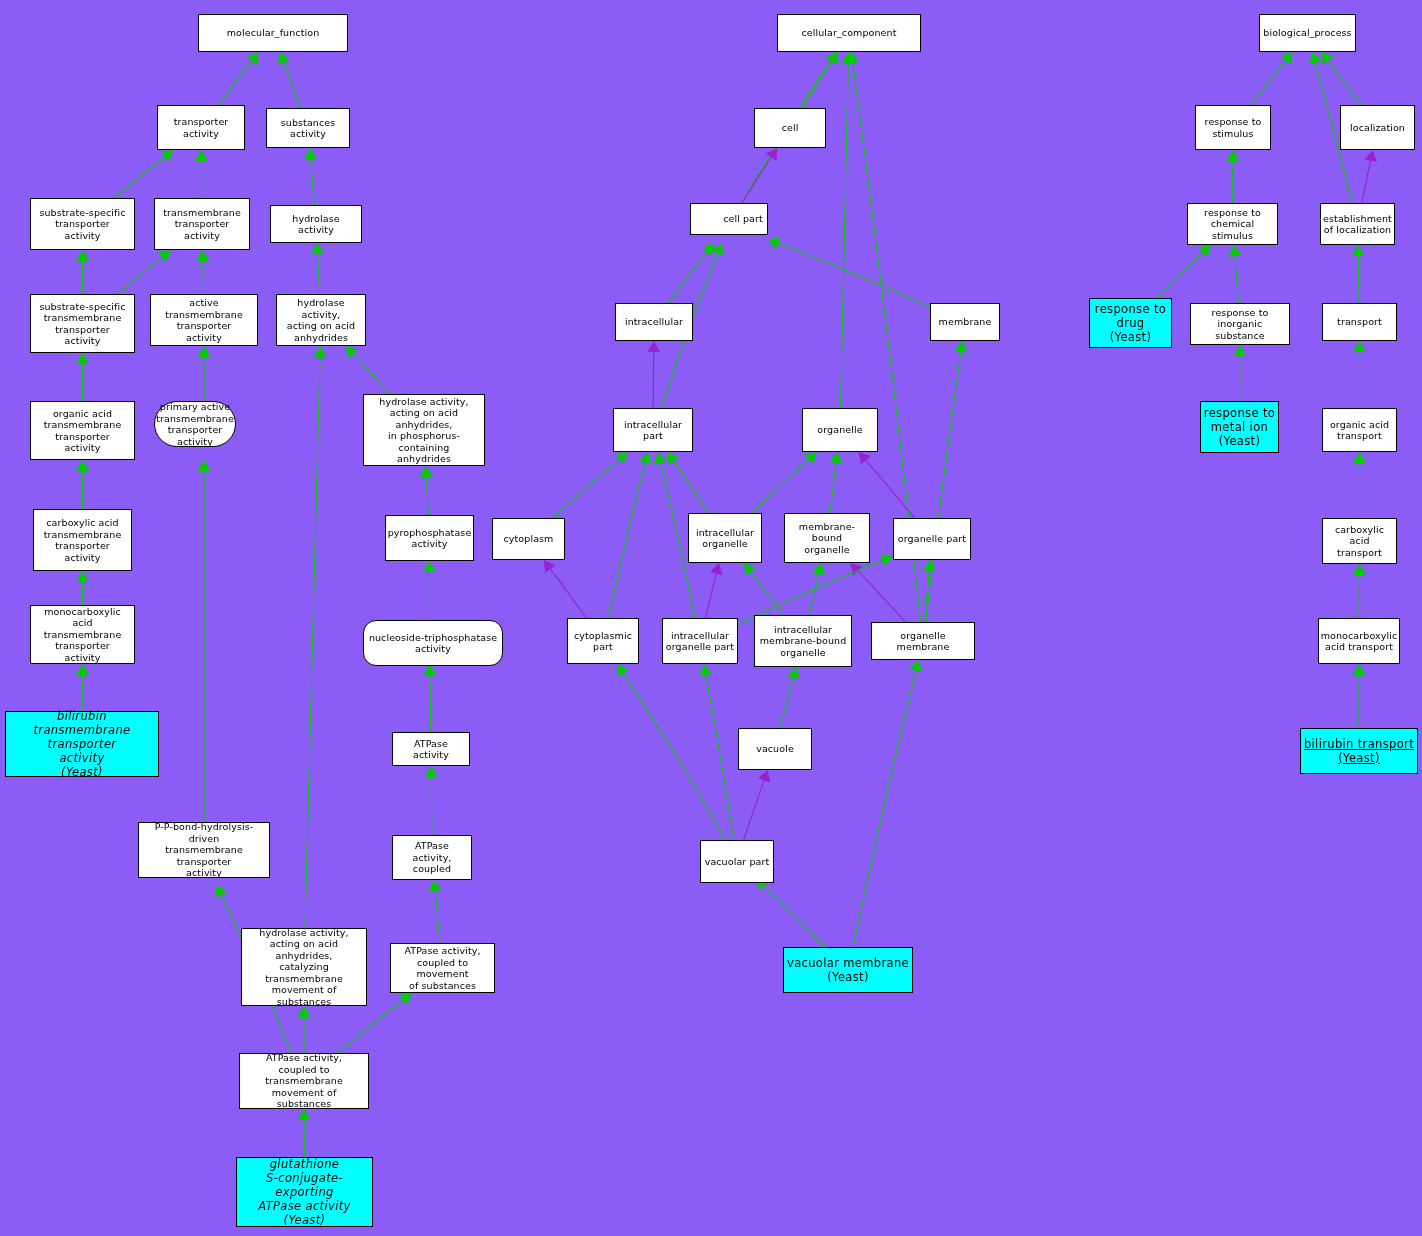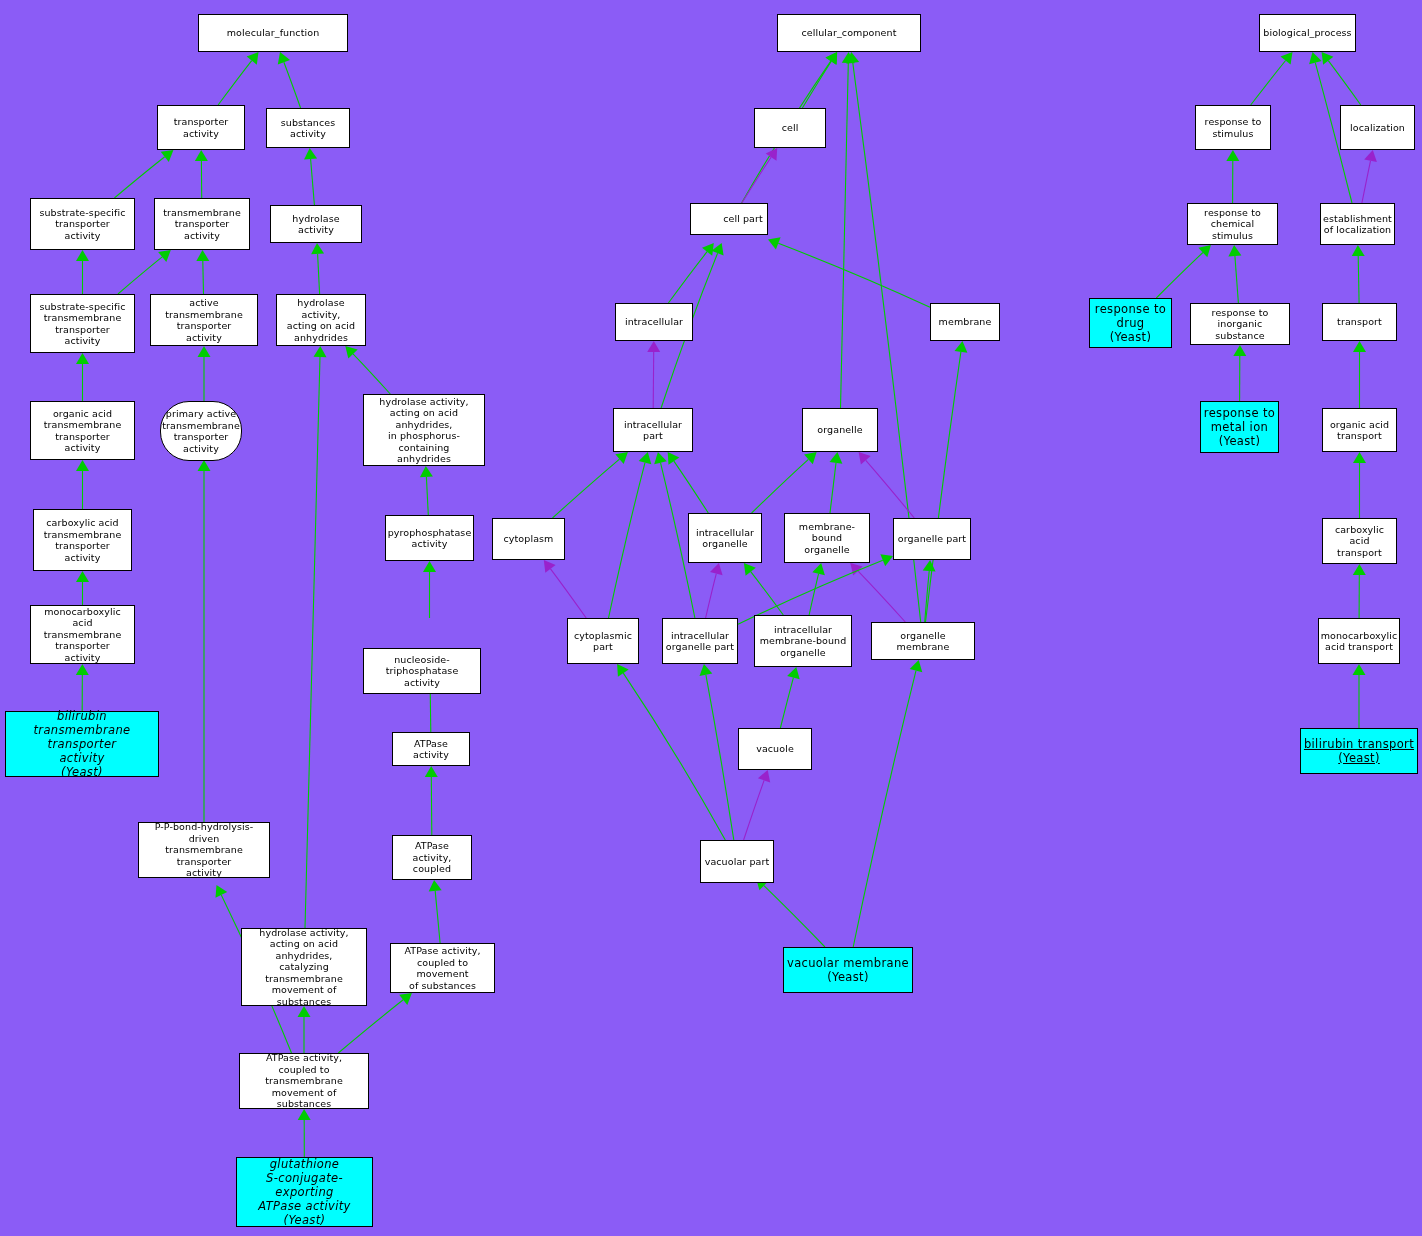--- a/index.html
+++ b/index.html
@@ -341,7 +341,7 @@
 transporter
 activity</span>
       </div>
-      <div class="node" style="left: 160px; top: 401px; width: 82px; height: 60px; border-radius: 29px;">
+      <div class="node" style="left: 154px; top: 401px; width: 82px; height: 46px; border-radius: 29px;">
         <span>primary active
 transmembrane
 transporter

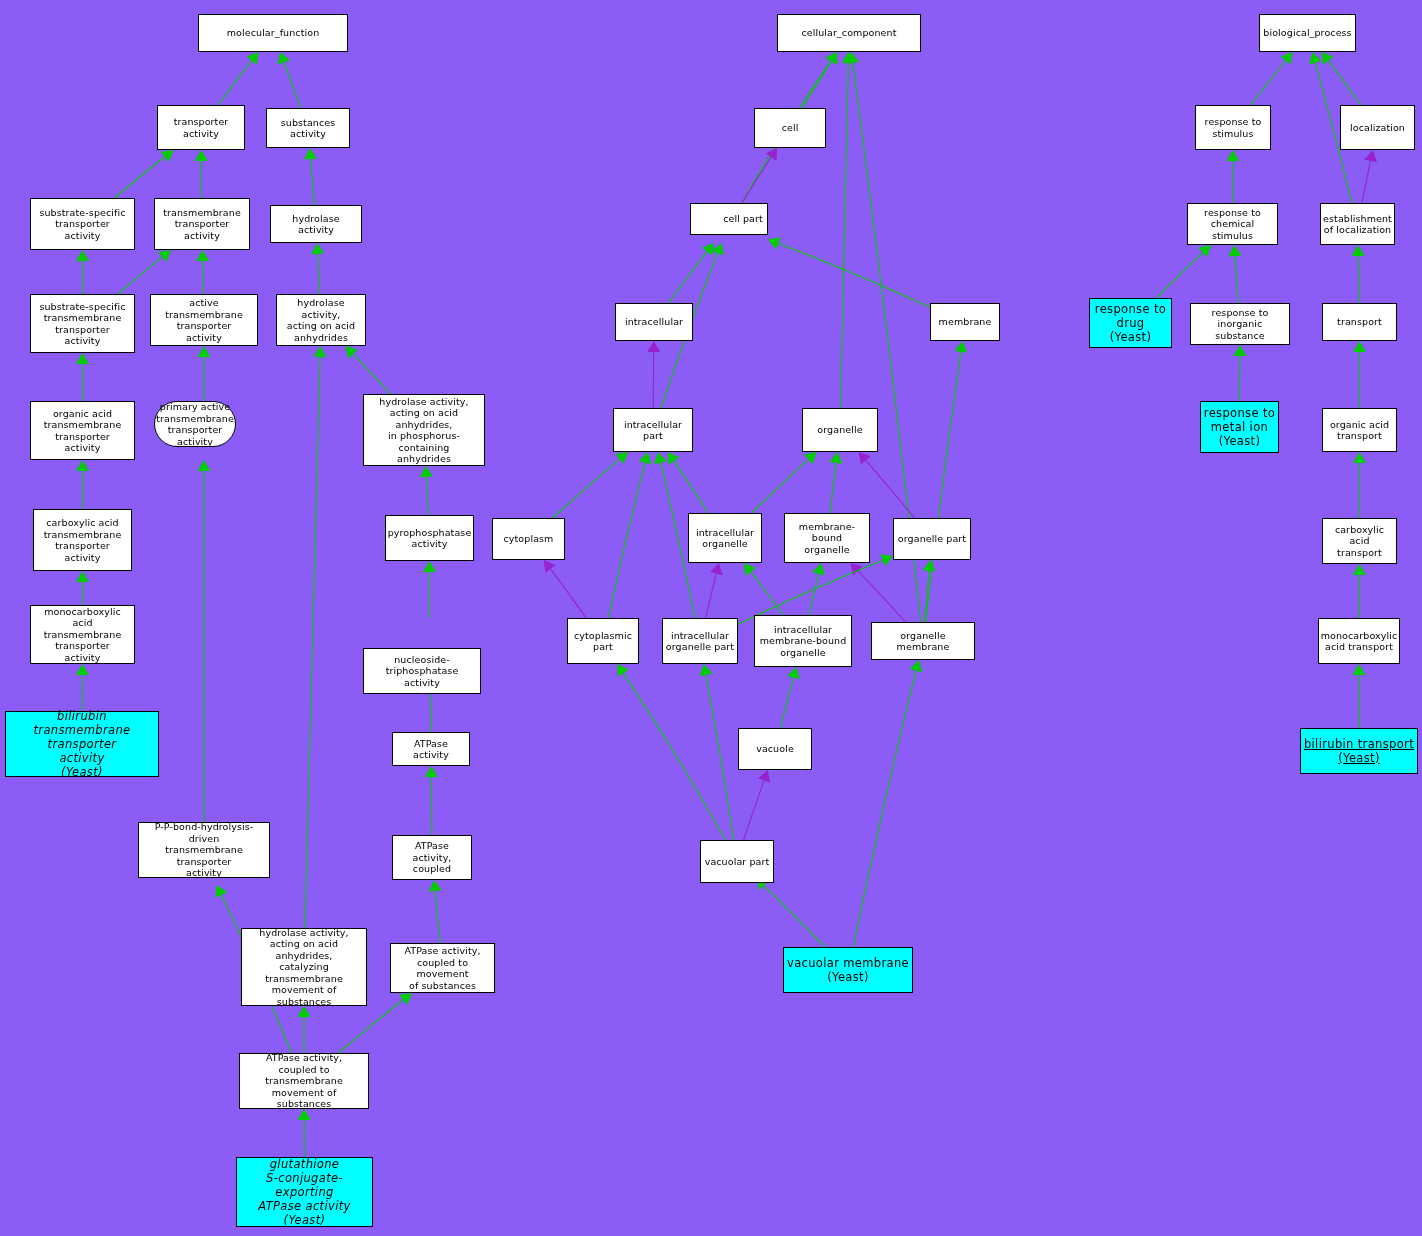--- a/index.html
+++ b/index.html
@@ -370,7 +370,7 @@
 transporter
 activity</span>
       </div>
-      <div class="node" style="left: 363px; top: 648px; width: 118px; height: 46px;">
+      <div class="node" style="left: 363px; top: 620px; width: 140px; height: 46px; border-radius: 13px;">
         <span>nucleoside-triphosphatase
 activity</span>
       </div>

